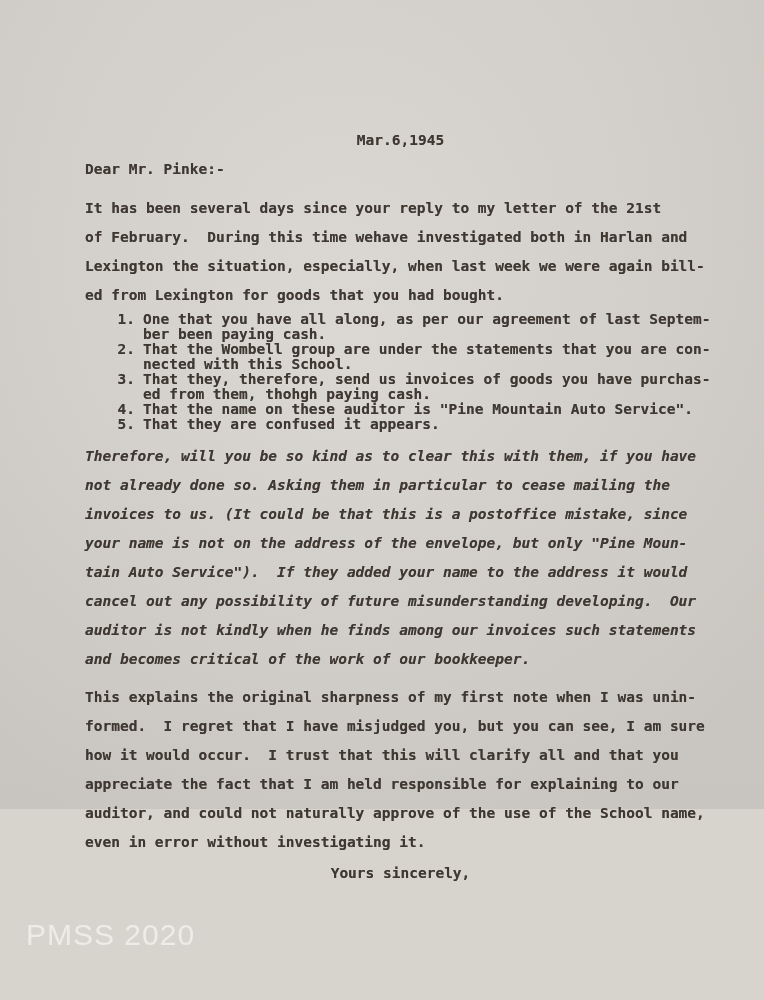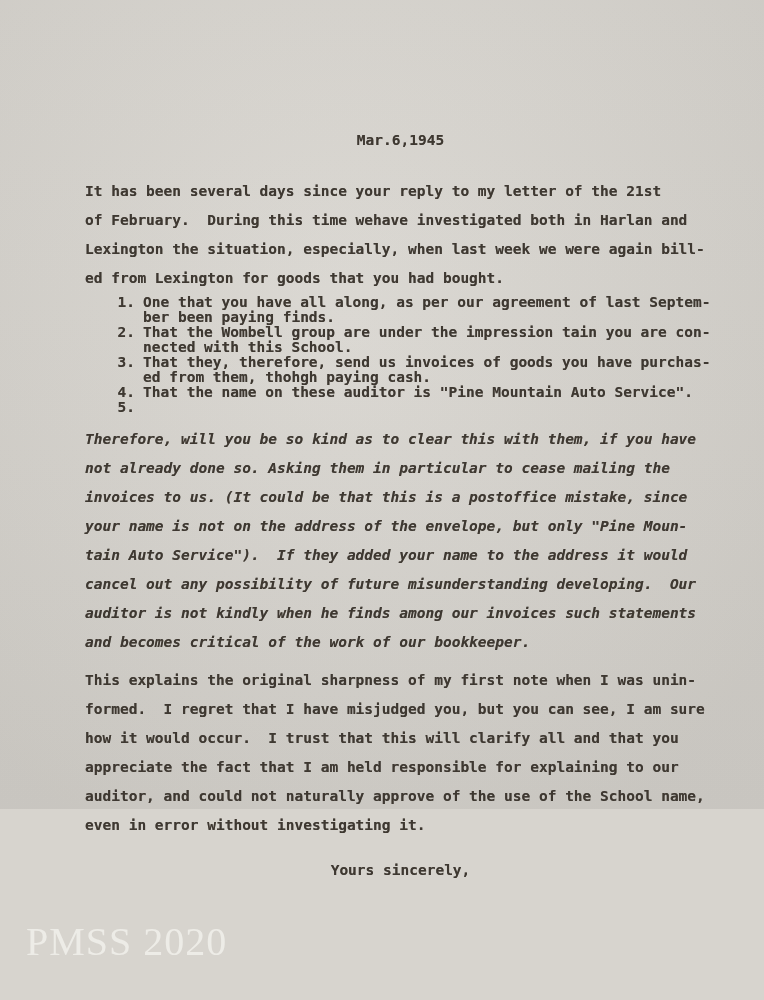--- a/index.html
+++ b/index.html
@@ -87,6 +87,7 @@
 
   <div class="date-line">Mar.6,1945</div>
 
+  <div class="line">Dear Mr. Pinke:-</div>
 
   <p class="para prewrap p1">It has been several days since your reply to my letter of the 21st
 of February.  During this time wehave investigated both in Harlan and

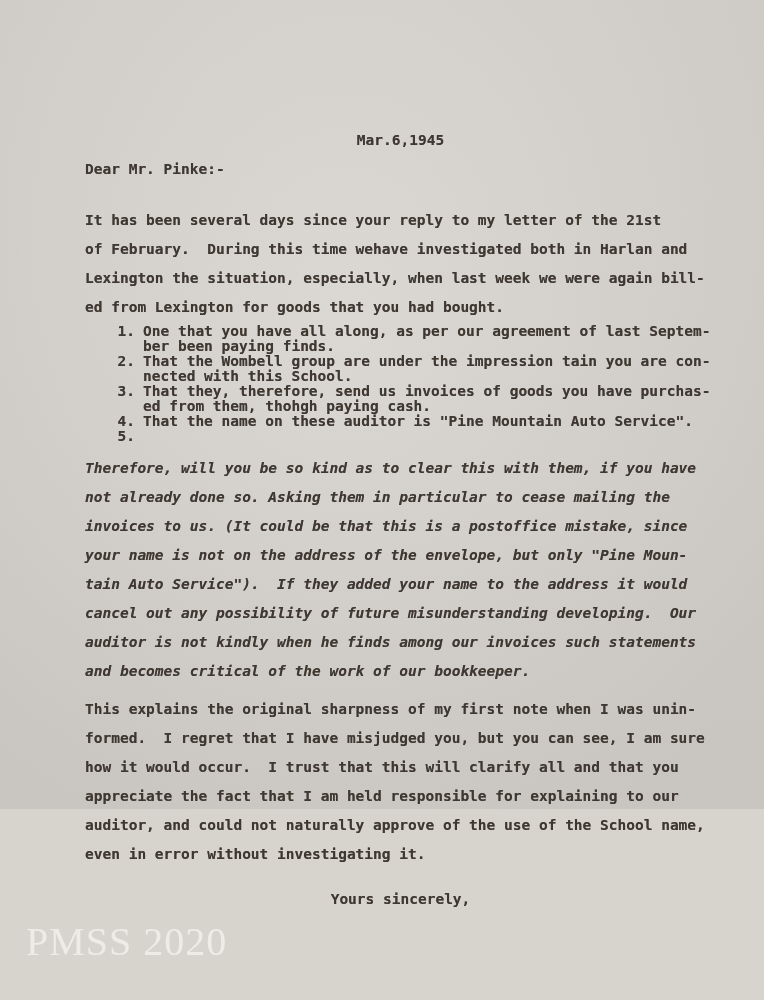--- a/index.html
+++ b/index.html
@@ -41,7 +41,7 @@
     line-height: 29px;
     margin: 0;
   }
-  .p1 { margin-top: 22px; }
+  .p1 { margin-top: 10px; }
   .study-intro { margin-top: 3px; line-height: 29px; }
   .num-list {
     margin-top: 2px;

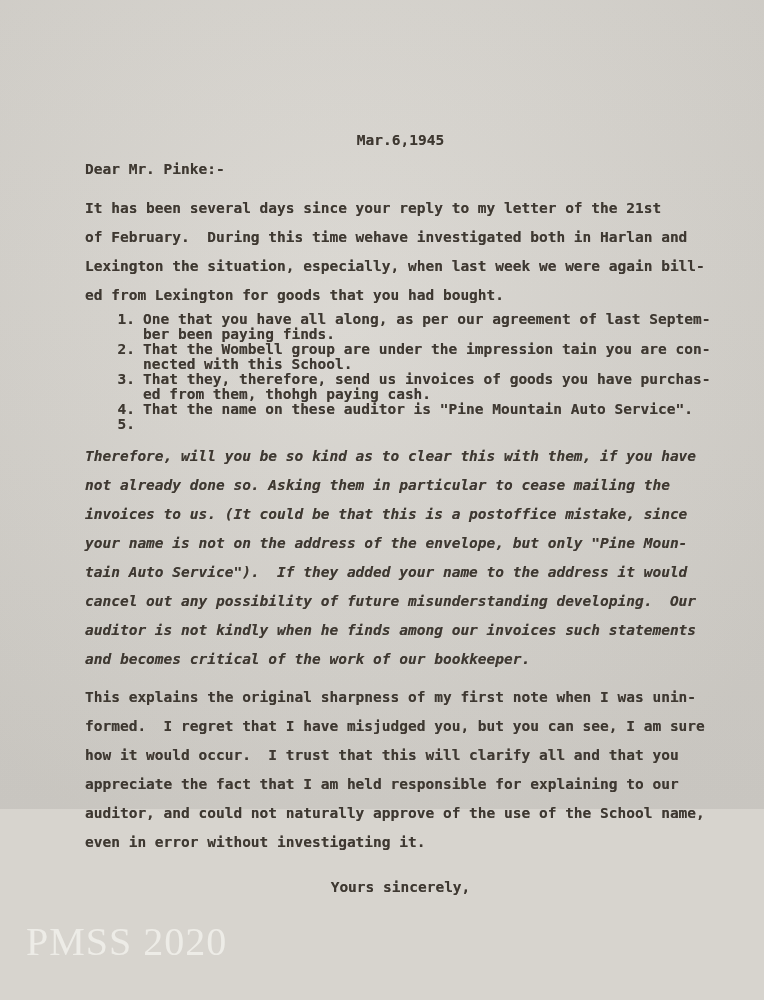--- a/index.html
+++ b/index.html
@@ -99,7 +99,7 @@
     <div class="list-item">
       <span class="list-num">1.</span>
       <span class="list-text">One that you have all along, as per our agreement of last Septem-
-ber been paying finds.</span>
+ber been paying cash.</span>
     </div>
     <div class="list-item">
       <span class="list-num">2.</span>

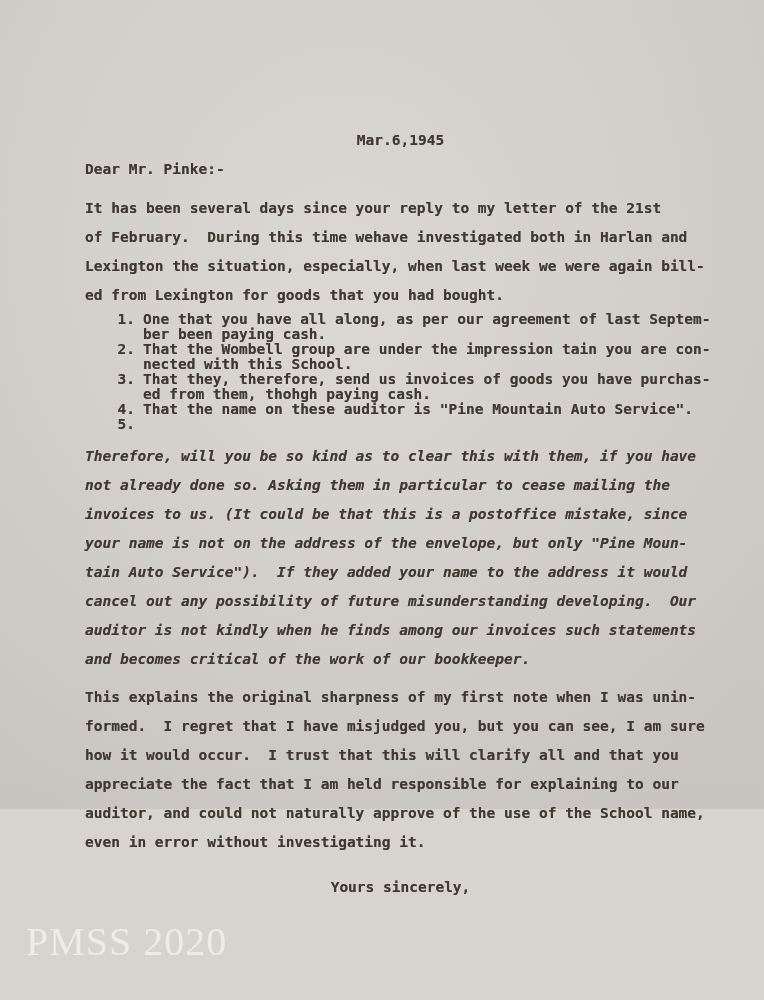--- a/index.html
+++ b/index.html
@@ -103,7 +103,7 @@
     </div>
     <div class="list-item">
       <span class="list-num">2.</span>
-      <span class="list-text">That the Wombell group are under the impression tain you are con-
+      <span class="list-text">That the Wombell group are under the statements that you are con-
 nected with this School.</span>
     </div>
     <div class="list-item">

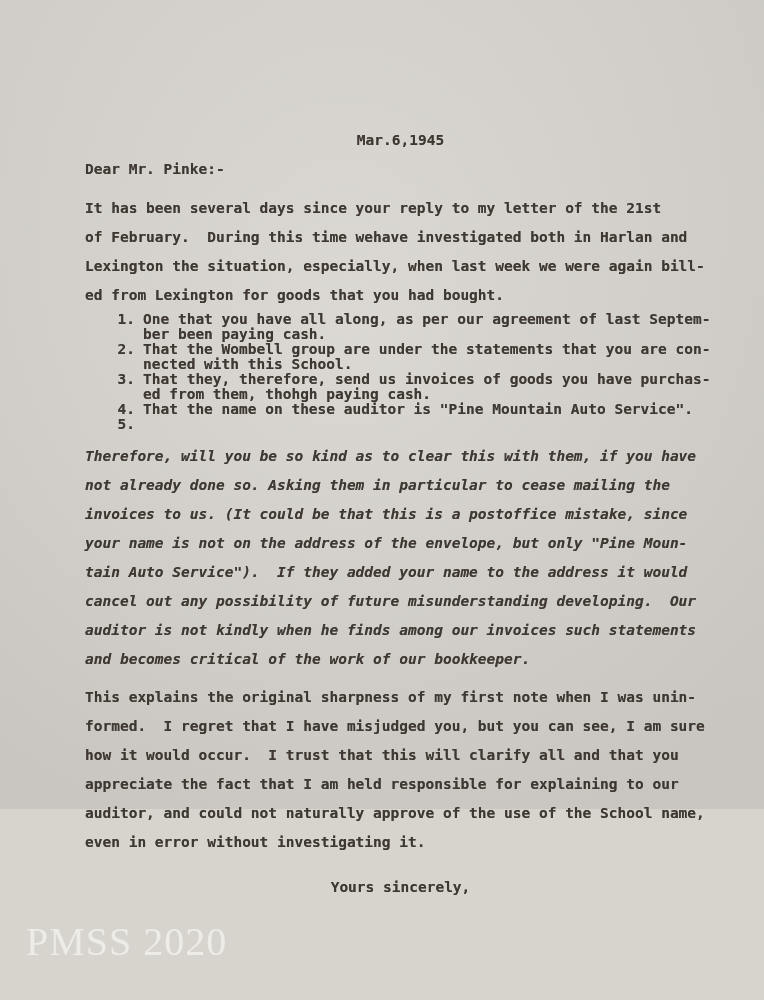--- a/index.html
+++ b/index.html
@@ -117,6 +117,7 @@
     </div>
     <div class="list-item">
       <span class="list-num">5.</span>
+      <span class="list-text">That they are confused it appears.</span>
     </div>
   </div>
 

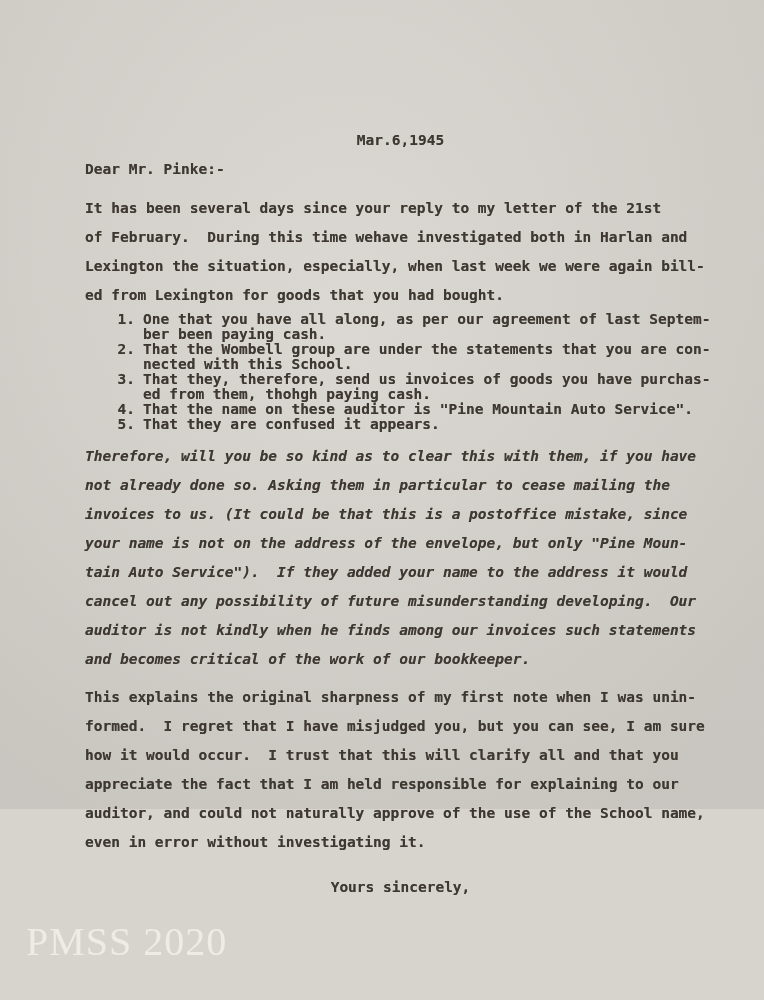--- a/index.html
+++ b/index.html
@@ -64,7 +64,7 @@
   .p2 { margin-top: 10px; font-style: italic; }
   .p3 { margin-top: 9px; }
   .closing-line {
-    margin-top: 16px;
+    margin-top: 2px;
     text-align: center;
     line-height: 29px;
   }

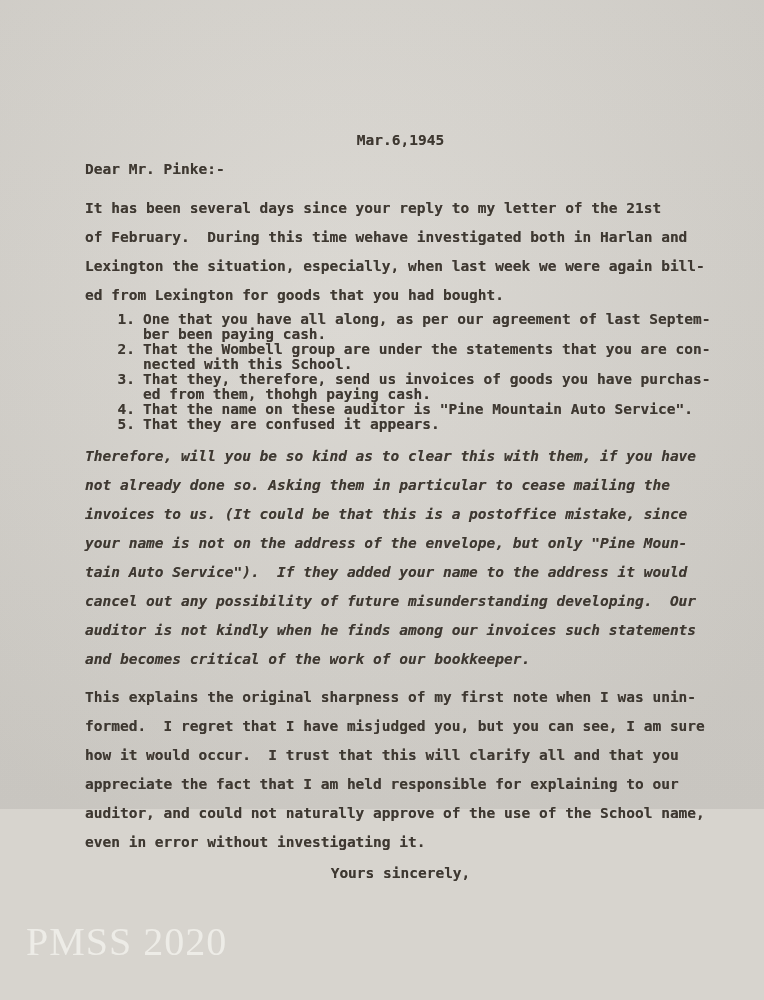--- a/index.html
+++ b/index.html
@@ -72,9 +72,9 @@
     position: absolute;
     left: 26px;
     top: 918px;
-    font-family: Liberation Serif, serif;
+    font-family: Liberation Sans, sans-serif;
     font-weight: 400;
-    font-size: 40px;
+    font-size: 30px;
     letter-spacing: 1px;
     color: rgba(241, 240, 235, 0.85);
     text-shadow: none;

